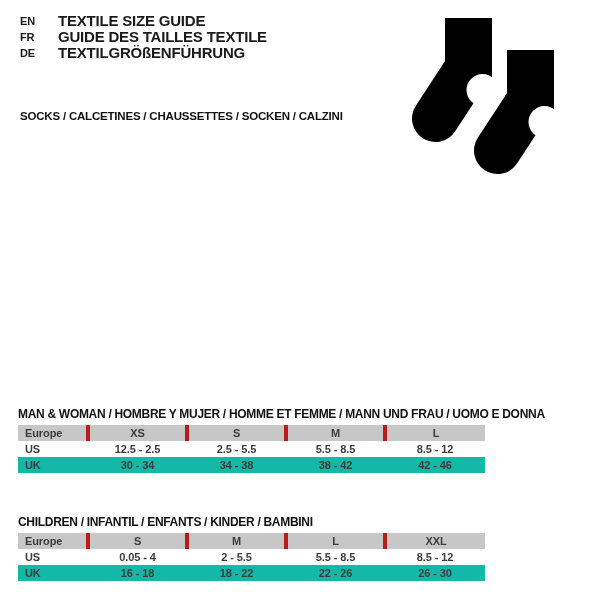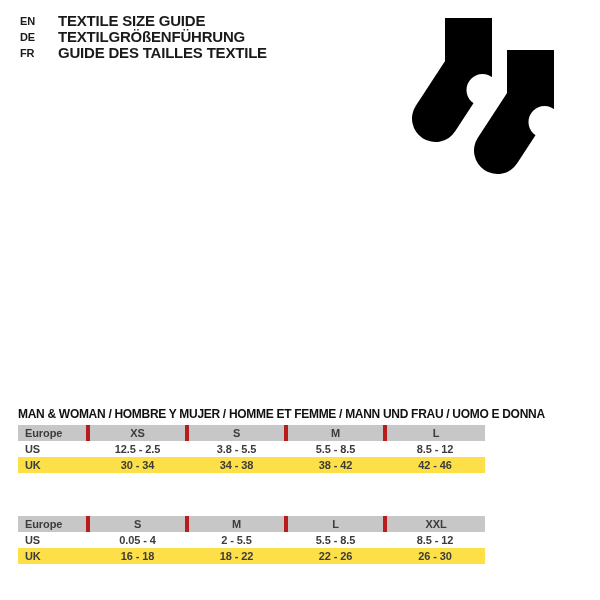--- a/index.html
+++ b/index.html
@@ -55,12 +55,12 @@
       <span class="lang-label">TEXTILE SIZE GUIDE</span>
     </div>
     <div class="lang-row">
+      <span class="lang-code">FR</span>
+      <span class="lang-label">GUIDE DES TAILLES TEXTILE</span>
+    </div>
+    <div class="lang-row">
       <span class="lang-code">DE</span>
       <span class="lang-label">TEXTILGRÖßENFÜHRUNG</span>
-    </div>
-    <div class="lang-row">
-      <span class="lang-code">FR</span>
-      <span class="lang-label">GUIDE DES TAILLES TEXTILE</span>
     </div>
   </div>
 

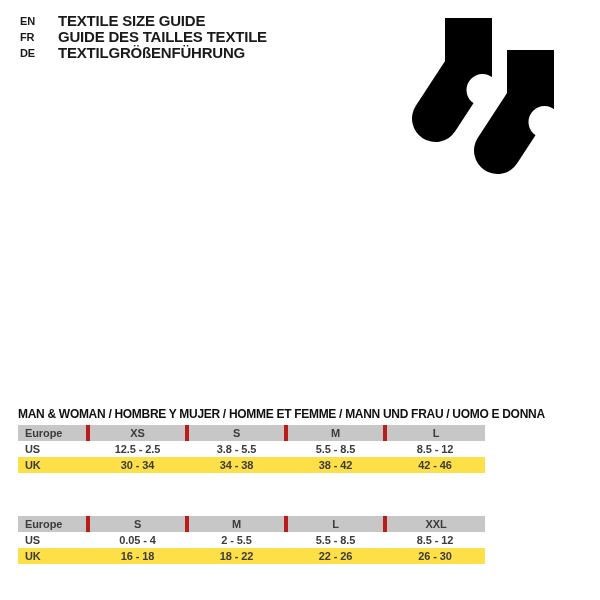--- a/index.html
+++ b/index.html
@@ -64,6 +64,7 @@
     </div>
   </div>
 
+  <div class="category">SOCKS / CALCETINES / CHAUSSETTES / SOCKEN / CALZINI</div>
 
   <svg class="socks-svg" width="145" height="160" viewBox="0 0 145 160" aria-hidden="true">
     <g transform="translate(33,0)">

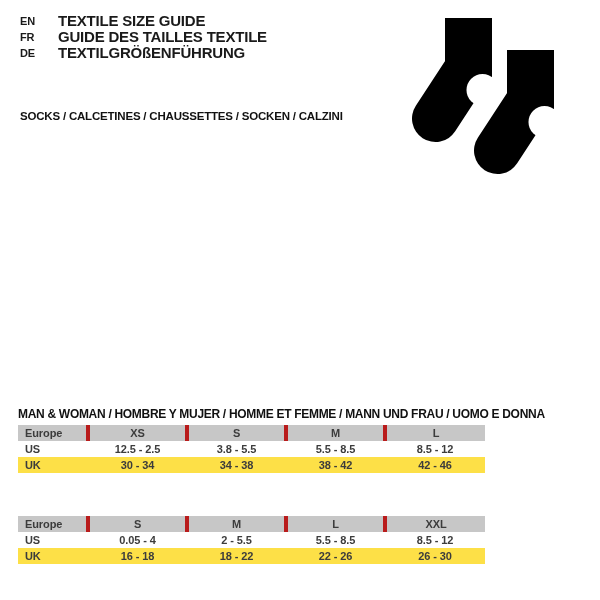--- a/index.html
+++ b/index.html
@@ -102,7 +102,7 @@
         <tr>
           <td class="left">US</td>
           <td>12.5 - 2.5</td>
-          <td>3.8 - 5.5</td>
+          <td>2.5 - 5.5</td>
           <td>5.5 - 8.5</td>
           <td>8.5 - 12</td>
         </tr>

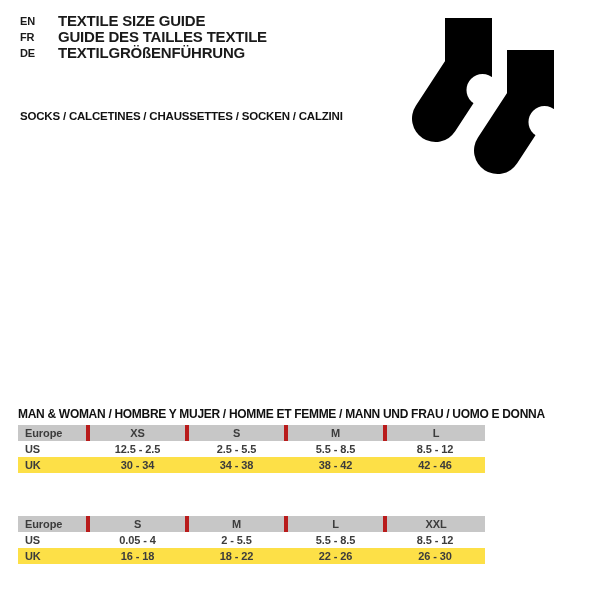--- a/index.html
+++ b/index.html
@@ -42,7 +42,7 @@
   table.size th{background:#c7c7c7;}
   table.size th:not(:first-child){border-left:4px solid #b91c1c;}
   table.size .left{text-align:left;padding-left:7px;}
-  table.size tr.alt td{background:#fde047;}
+  table.size tr.alt td{background:#14b8a6;}
 </style>
 </head>
 <body>

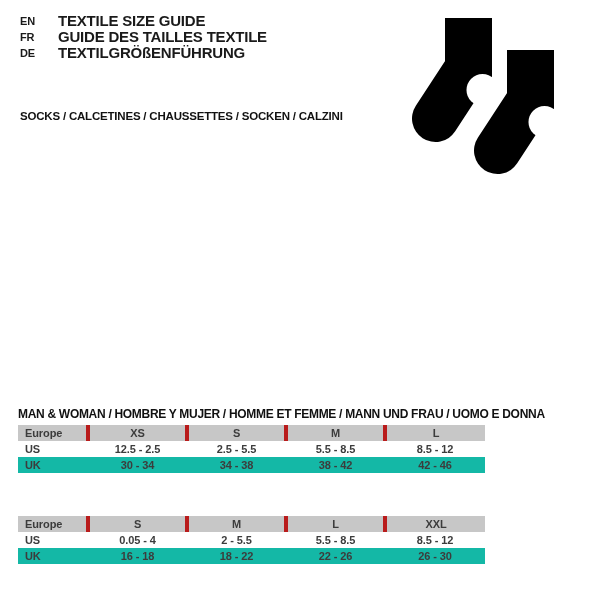--- a/index.html
+++ b/index.html
@@ -118,6 +118,7 @@
   </section>
 
   <section class="size-table t2">
+    <div class="tbl-title">CHILDREN / INFANTIL / ENFANTS / KINDER / BAMBINI</div>
     <table class="size">
       <colgroup>
           <col style="width:70px">

